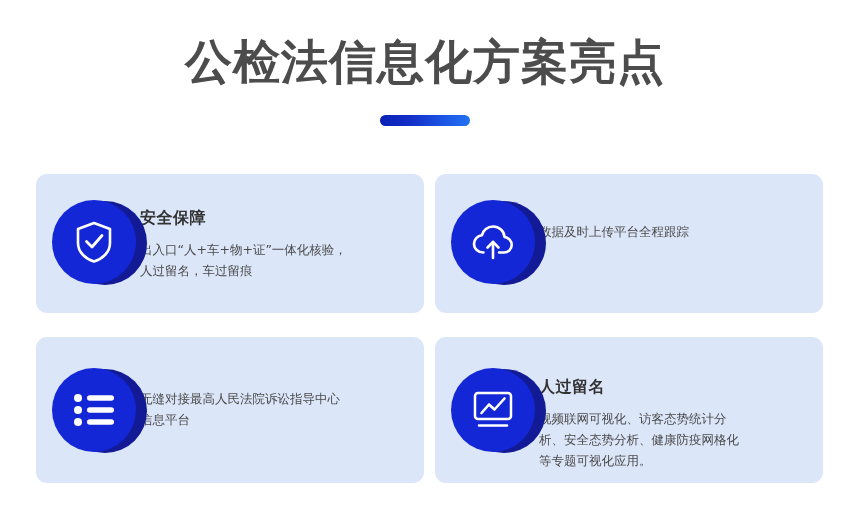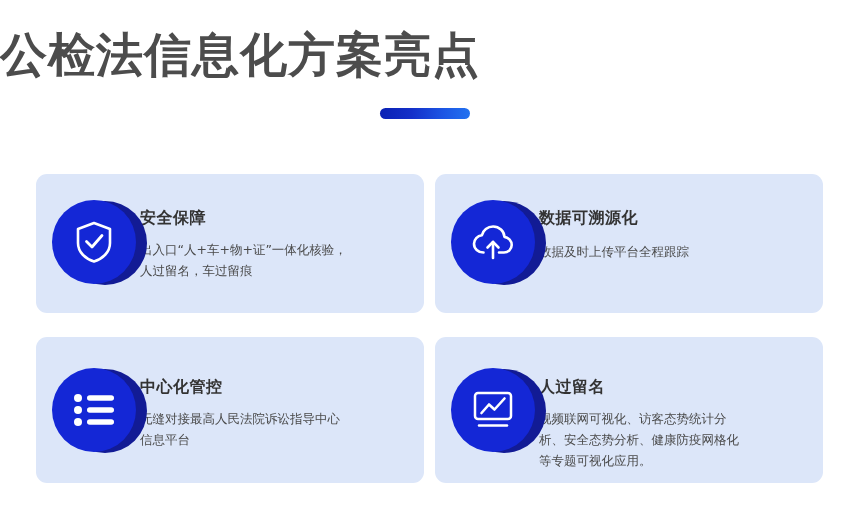--- a/index.html
+++ b/index.html
@@ -26,9 +26,9 @@
   .header {
     position: absolute;
     left: 0;
-    top: 25px;
+    top: 32px;
     width: 850px;
-    text-align: left;
+    text-align: center;
   }
 
   .page-title {

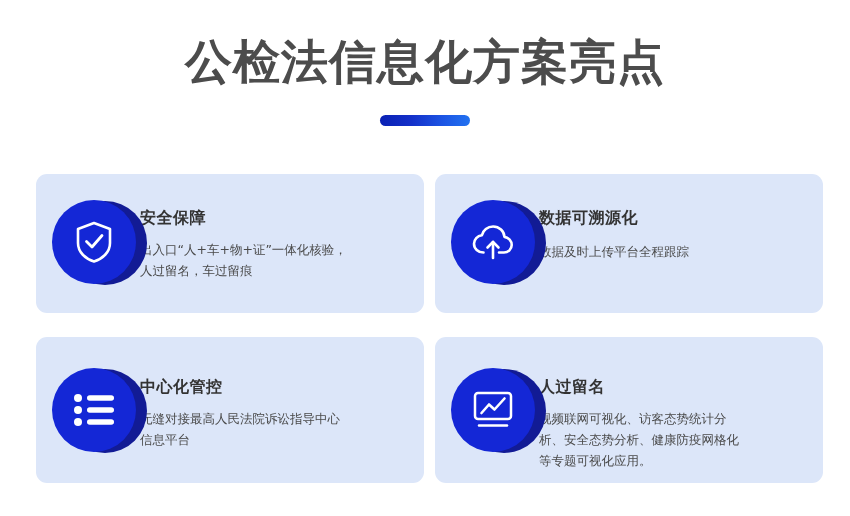--- a/index.html
+++ b/index.html
@@ -178,7 +178,6 @@
         </div>
       </div>
       <div class="card-body">
-        <div class="card-heading">数据可溯源化</div>
         <div class="card-desc single">数据及时上传平台全程跟踪</div>
       </div>
     </div>

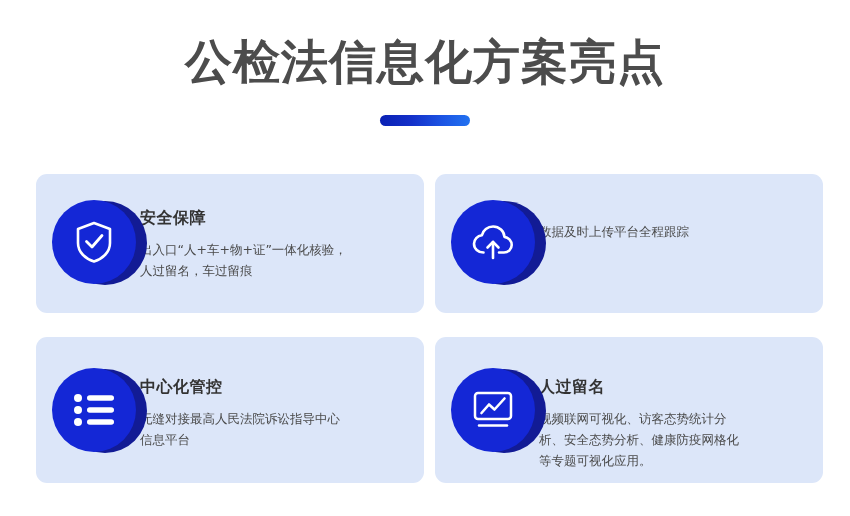--- a/index.html
+++ b/index.html
@@ -197,7 +197,6 @@
         </div>
       </div>
       <div class="card-body">
-        <div class="card-heading">中心化管控</div>
         <div class="card-desc">无缝对接最高人民法院诉讼指导中心信息平台</div>
       </div>
     </div>

